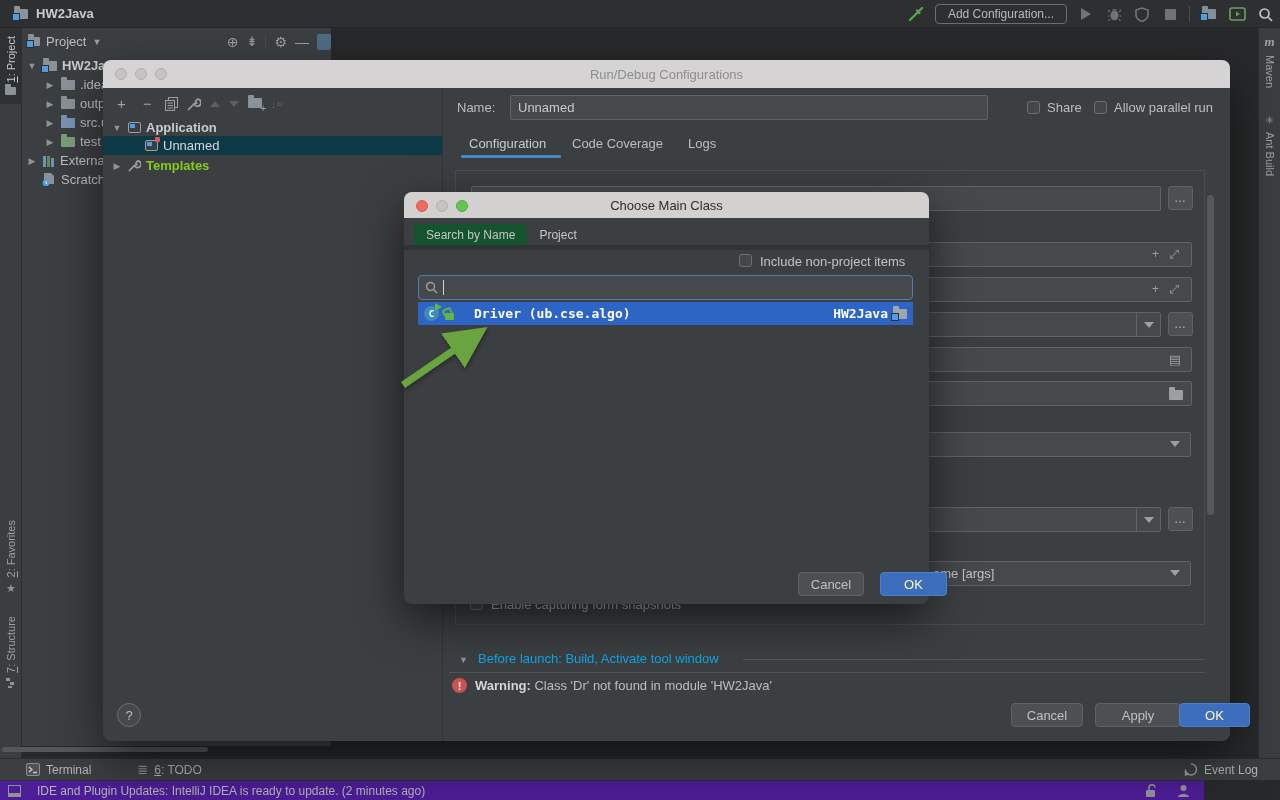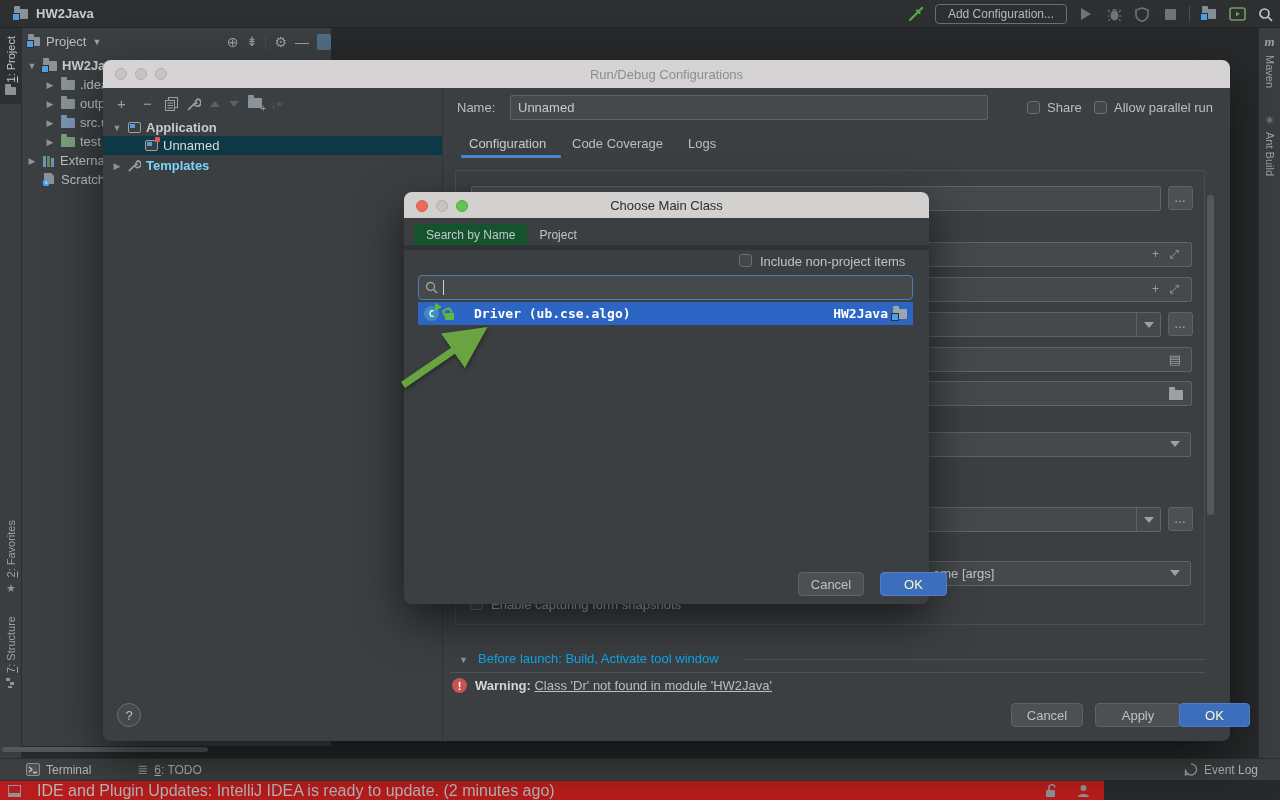--- a/index.html
+++ b/index.html
@@ -278,7 +278,7 @@
         <svg width="13" height="13" viewBox="0 0 14 14">
             <path d="M1.5 12.5 L7 7 M7 7 A3.6 3.6 0 1 0 10.5 2 L8.5 4.5 L9.5 6 Z" stroke="#9da0a2" stroke-width="1.7" fill="none" stroke-linecap="round"></path>
           </svg>
-        <b style="color:#7dd3fc;">Templates</b>
+        <b style="color:#84cc16;">Templates</b>
       </div>
     </div>
 

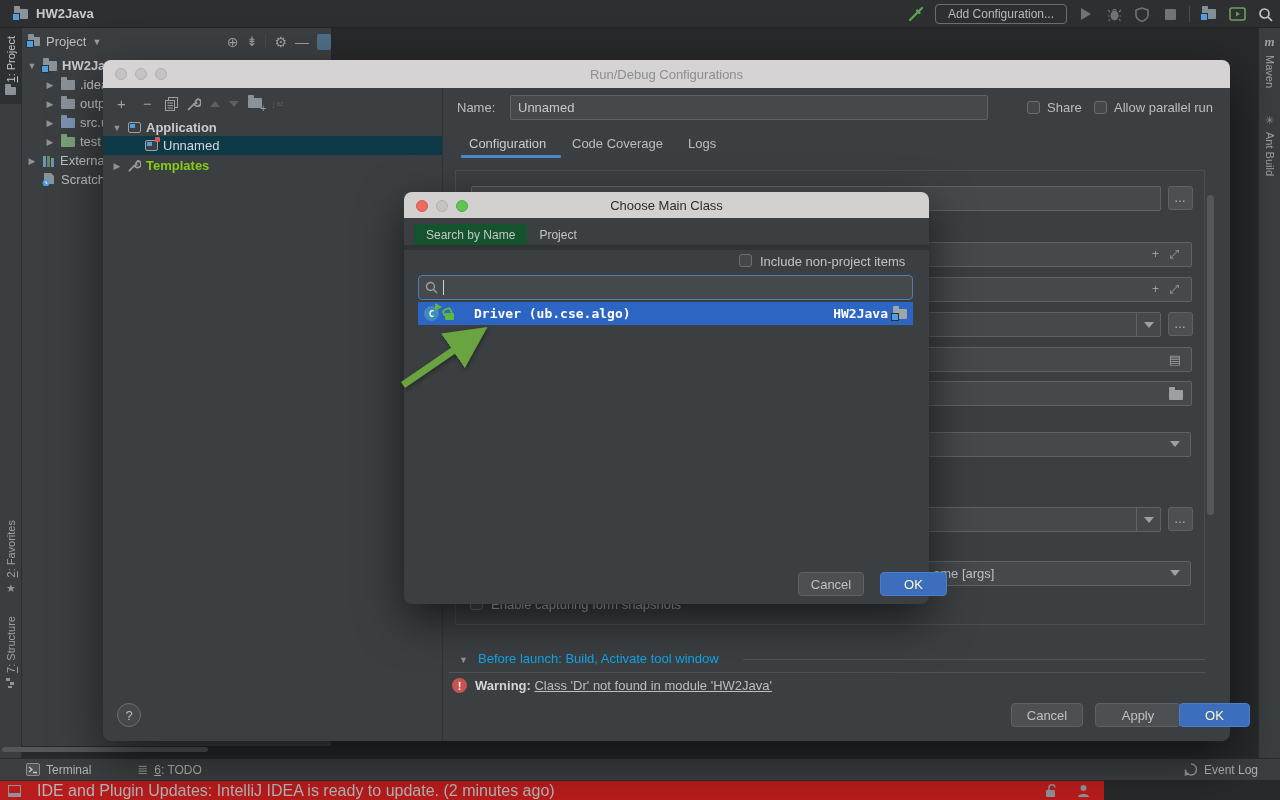--- a/index.html
+++ b/index.html
@@ -345,7 +345,7 @@
     <span class="warn-icon abs" style="left:349px; top:590px;">!</span>
     <span class="abs" style="left:372px; top:590px; white-space:nowrap;">
       <b style="color:#d3d6d8;">Warning:</b>
-      <span style="color:#bbbec2;text-decoration:underline;">Class 'Dr' not found in module 'HW2Java'</span>
+      <span style="color:#bbbec2;">Class 'Dr' not found in module 'HW2Java'</span>
     </span>
 
     <div class="help-btn abs" style="left:14px; top:615px;">?</div>

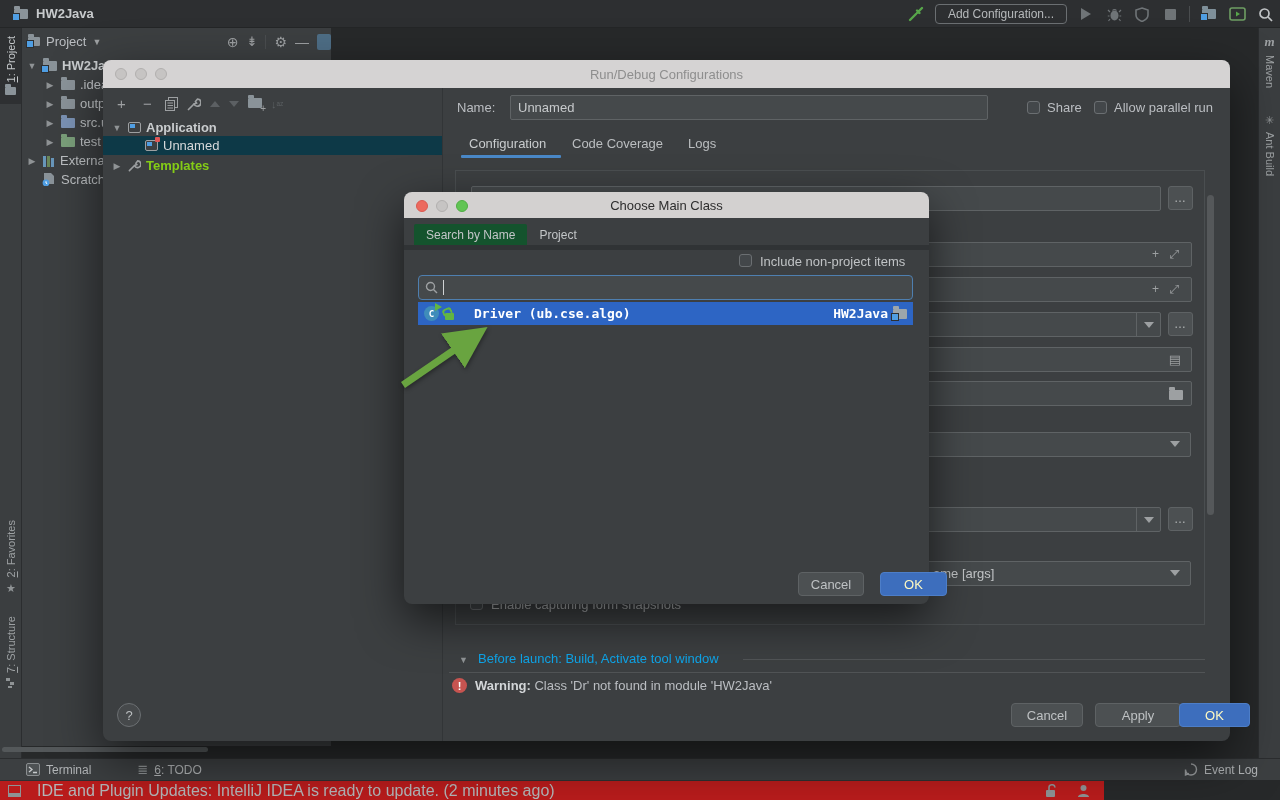--- a/index.html
+++ b/index.html
@@ -88,7 +88,7 @@
 
   
   .toolwin-bar { position:absolute; left:0; bottom:20px; width:1280px; height:22px; background:#3c3f41; border-top:1px solid #2b2d2f; display:flex; align-items:center; font-size:12px; color:#b3b6b8; }
-  .status-bar { position:absolute; left:0; bottom:0; width:1104px; height:20px; background:#b91c1c; border-top:1px solid #2e3032; display:flex; align-items:center; font-size:16px; color:#b3b6b8; }
+  .status-bar { position:absolute; left:0; bottom:0; width:1204px; height:20px; background:#4c1d95; border-top:1px solid #2e3032; display:flex; align-items:center; font-size:12px; color:#b3b6b8; }
   .warn-icon { width:15px; height:15px; border-radius:50%; background:#c75450; color:#fff; font-size:11px; font-weight:bold; display:flex; align-items:center; justify-content:center; flex:none; }
   .help-btn { width:24px; height:24px; border-radius:50%; background:#46494b; border:1px solid #6b6f72; color:#bbbec0; display:flex; align-items:center; justify-content:center; }
   svg { display:block; }

